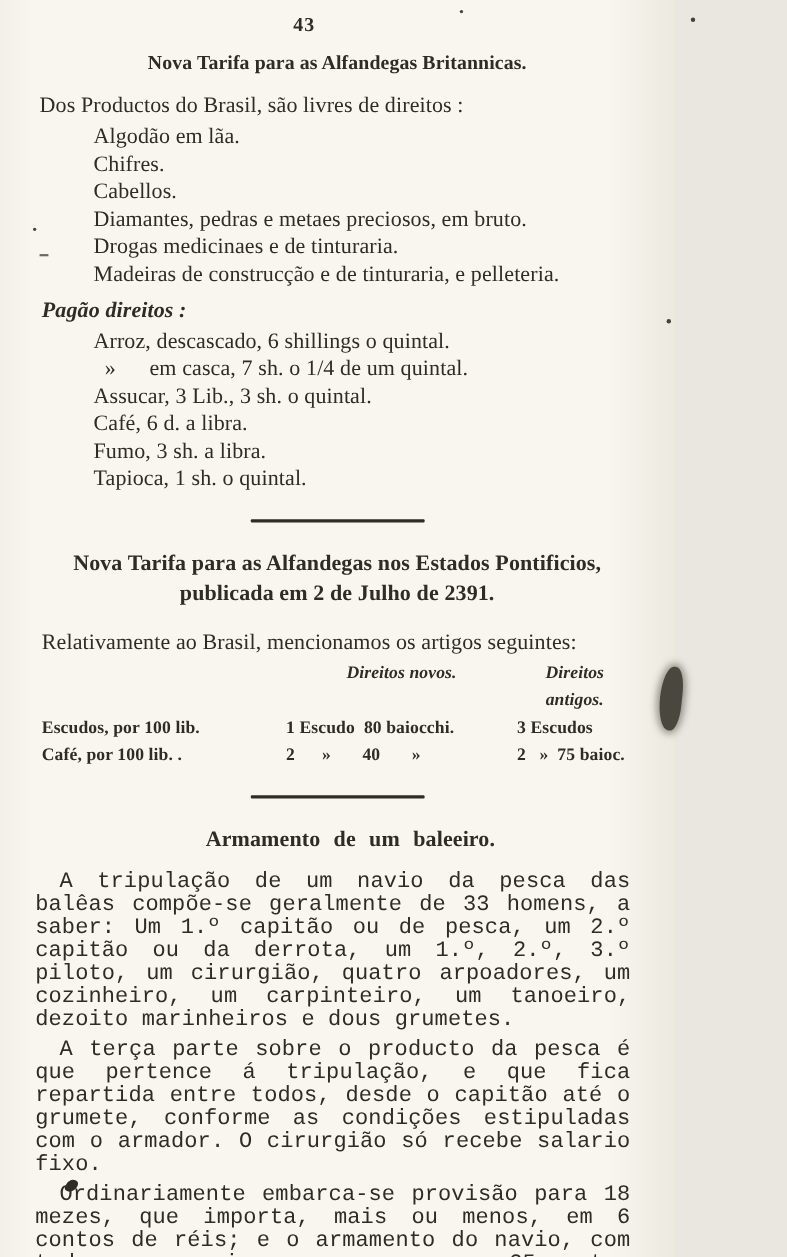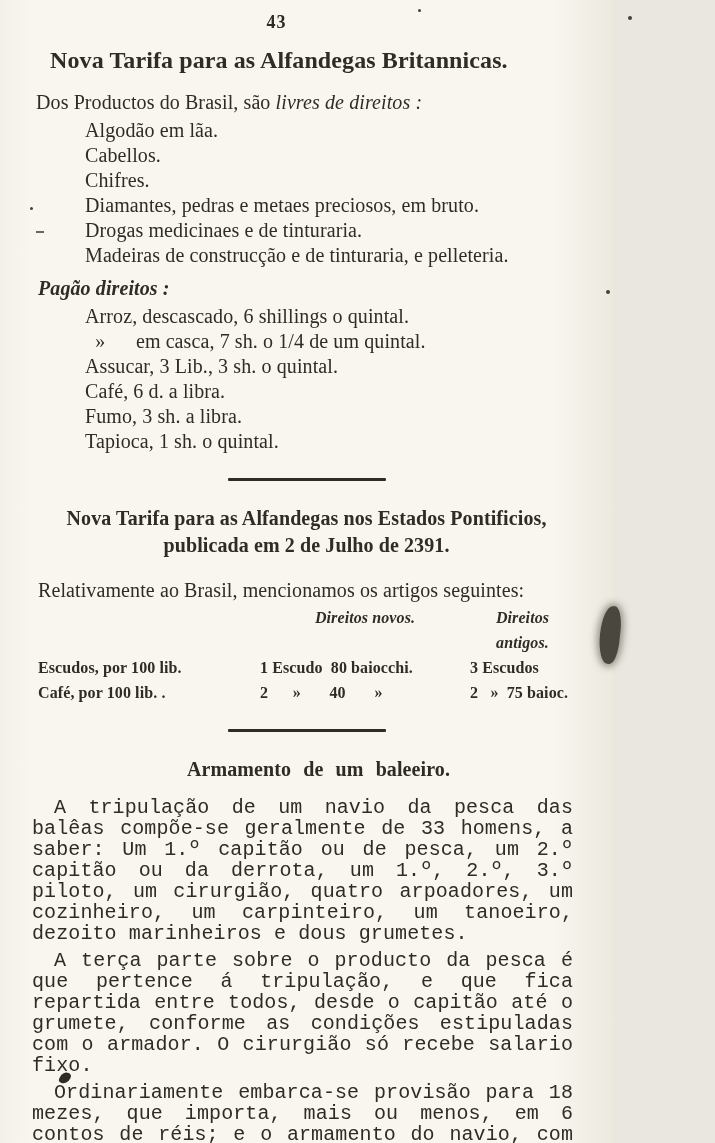--- a/index.html
+++ b/index.html
@@ -27,8 +27,9 @@
   }
   .section-title {
     margin: 14px 50px 0 50px;
-    font-weight: bold;
-    font-size: 24px;
+    text-align: center;
+    font-weight: bold;
+    font-size: 18px;
   }
   .intro {
     margin: 17px 42px 0 36px;

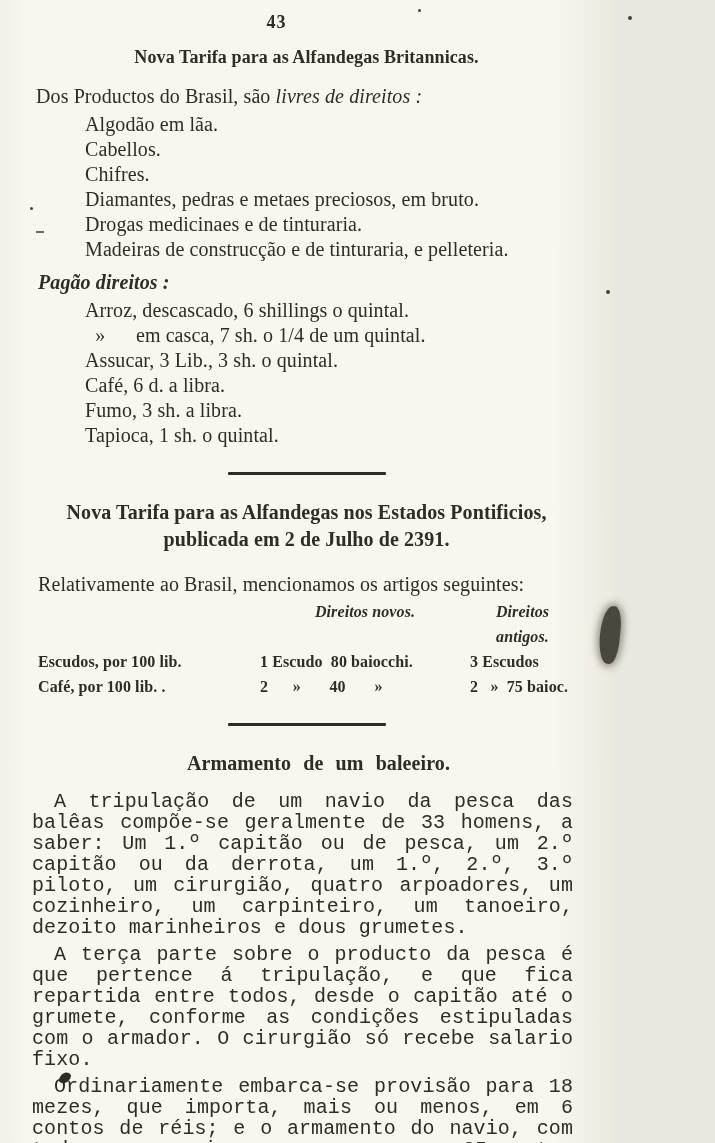--- a/index.html
+++ b/index.html
@@ -34,7 +34,7 @@
   .intro {
     margin: 17px 42px 0 36px;
   }
-  .intro .it { font-style: italic; }
+  .intro .it { }
   ul.item-list {
     list-style: none;
     margin: 4px 0 0 0;

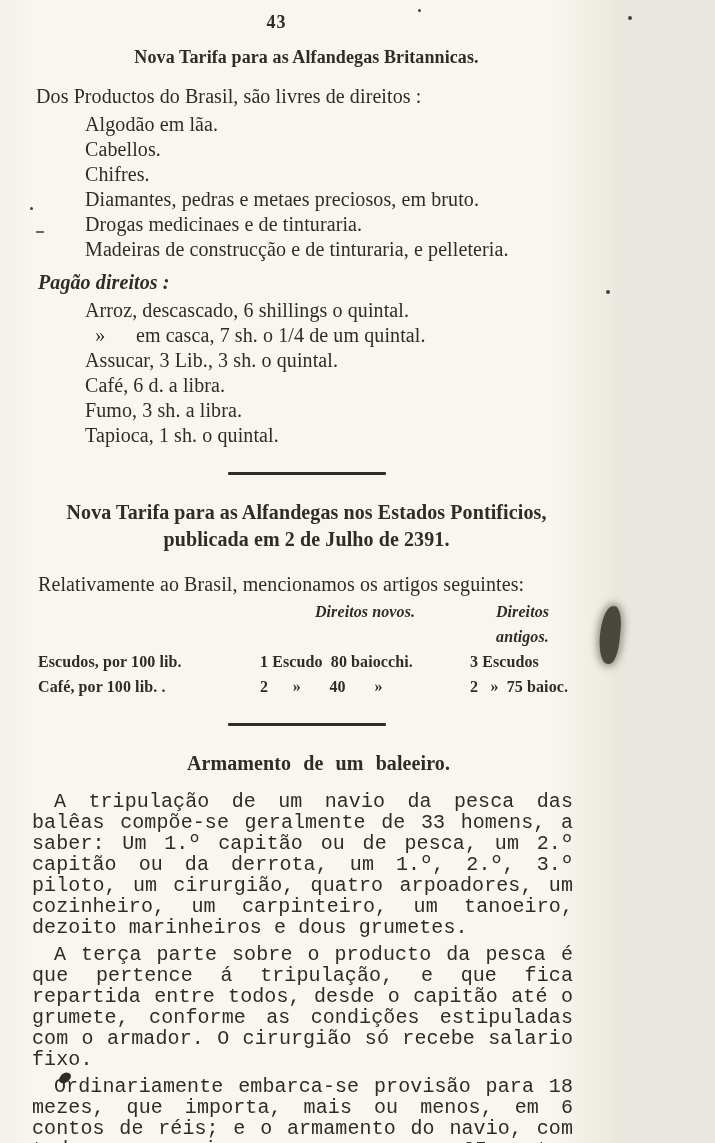--- a/index.html
+++ b/index.html
@@ -132,8 +132,8 @@
 
   <ul class="item-list">
     <li>Algodão em lãa.</li>
+    <li>Chifres.</li>
     <li>Cabellos.</li>
-    <li>Chifres.</li>
     <li>Diamantes, pedras e metaes preciosos, em bruto.</li>
     <li>Drogas medicinaes e de tinturaria.</li>
     <li>Madeiras de construcção e de tinturaria, e pelleteria.</li>

